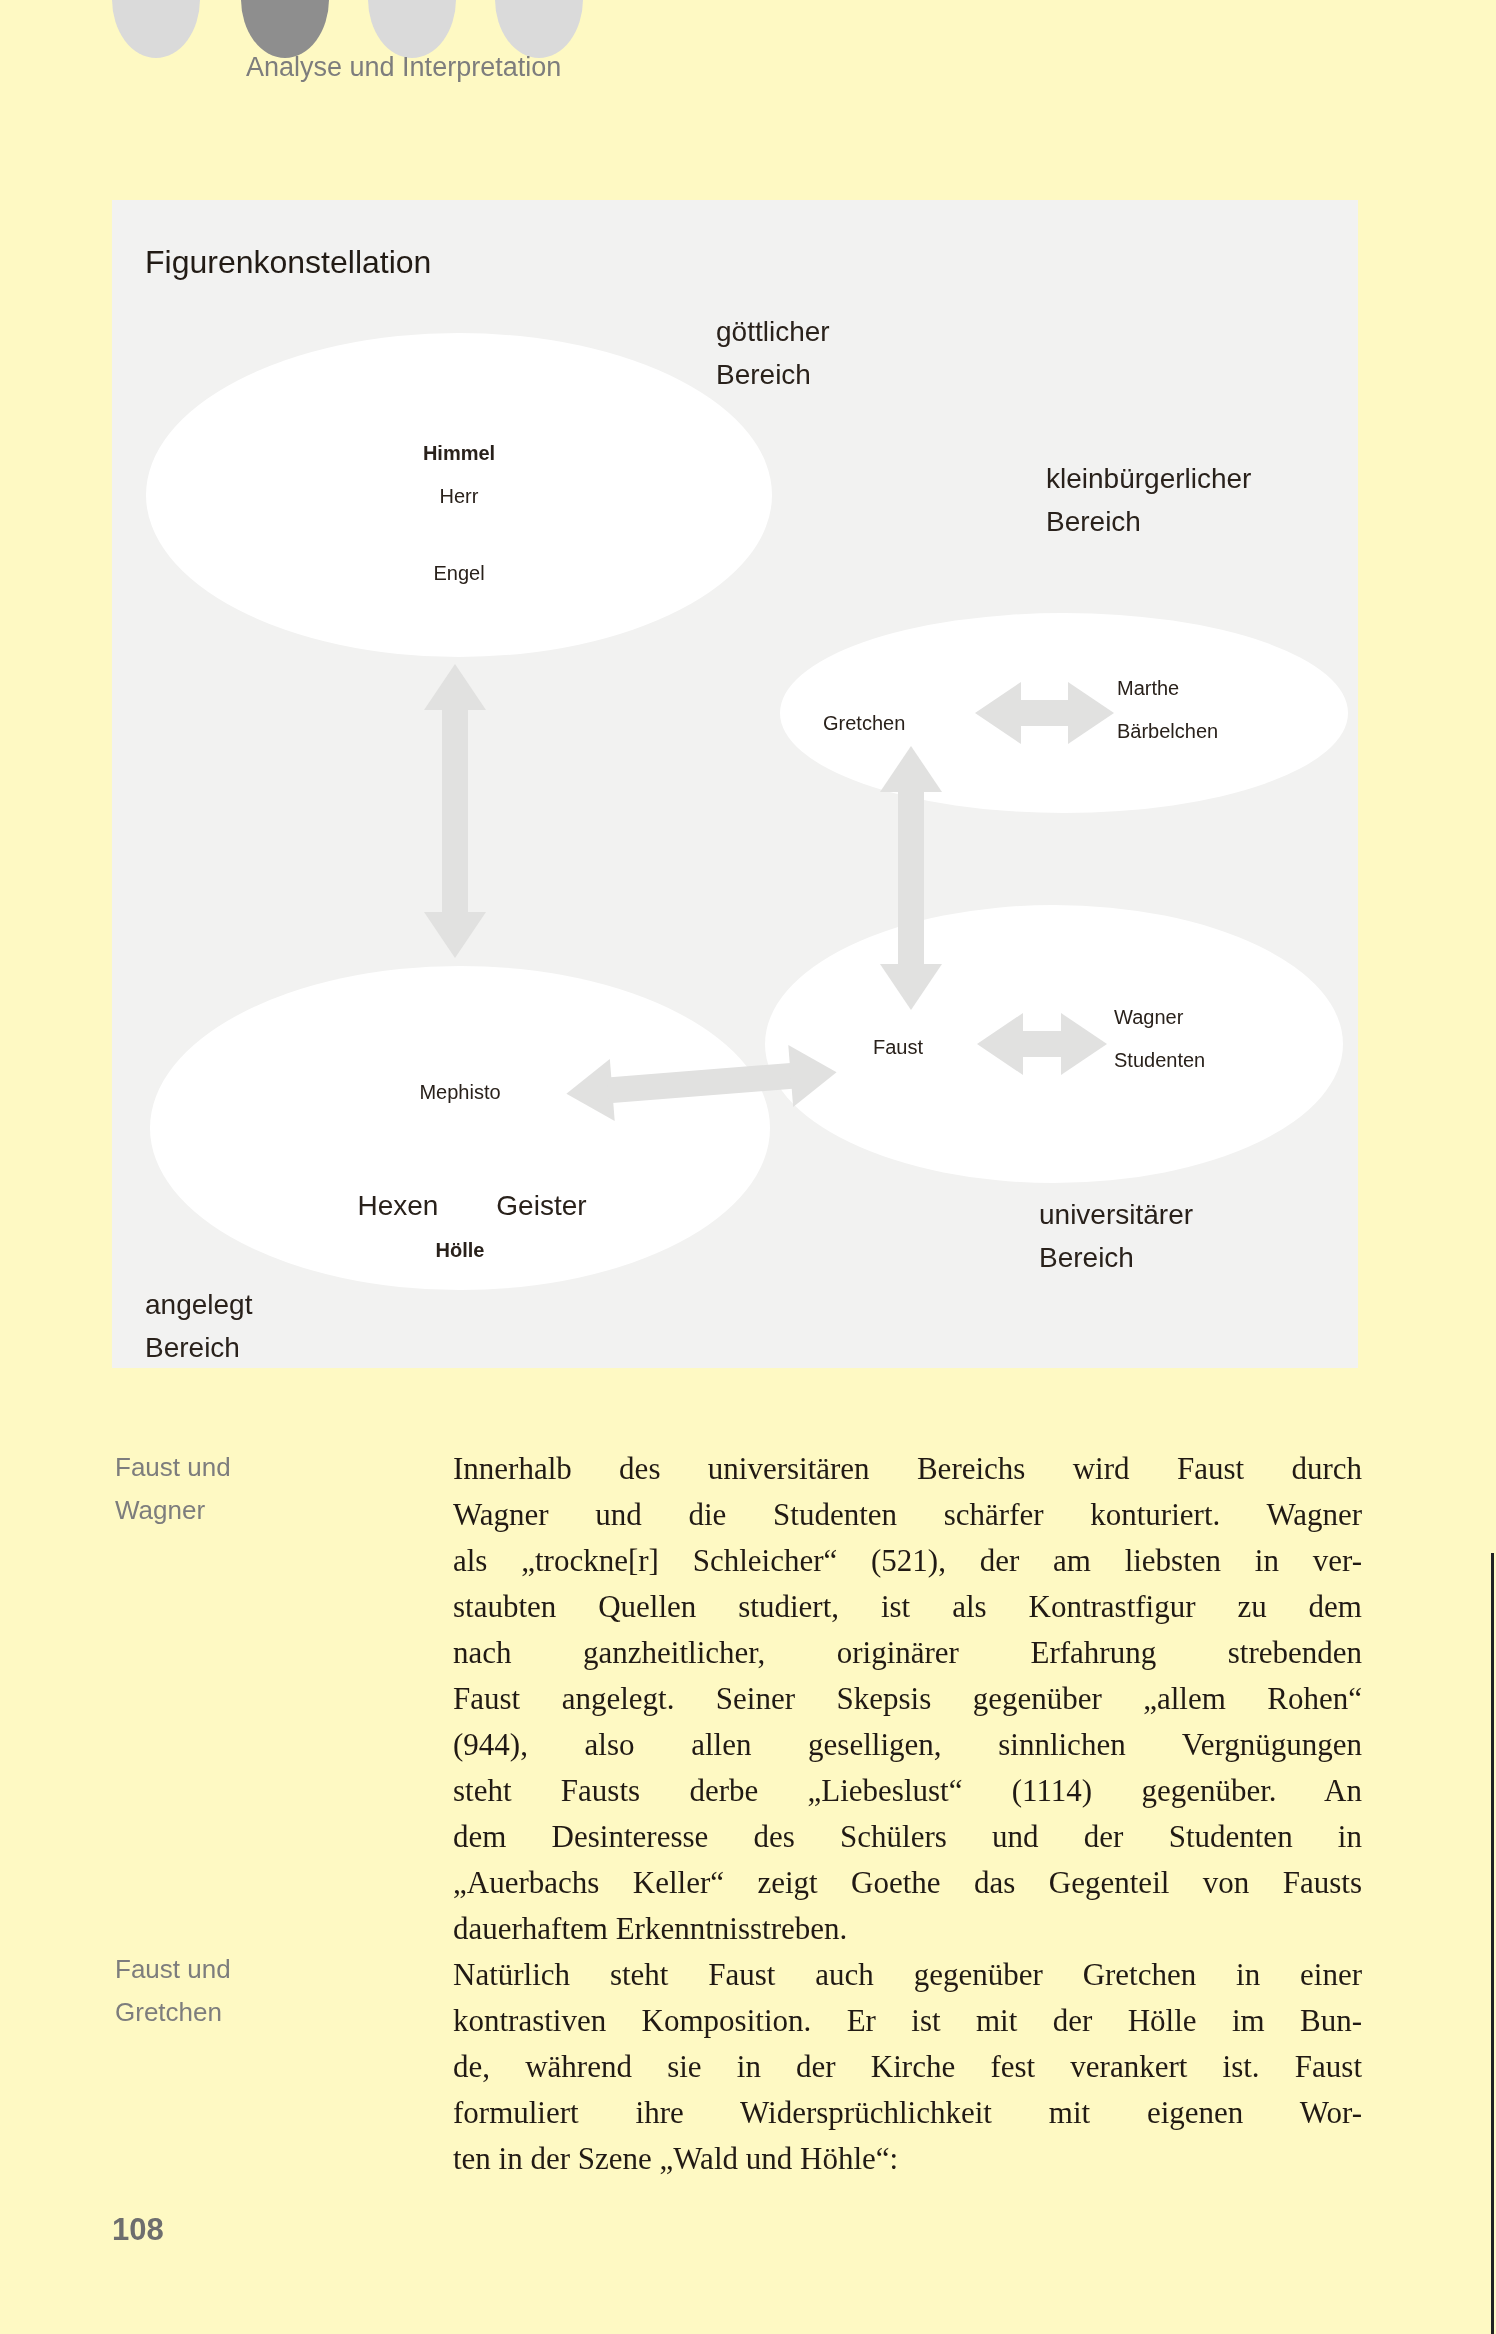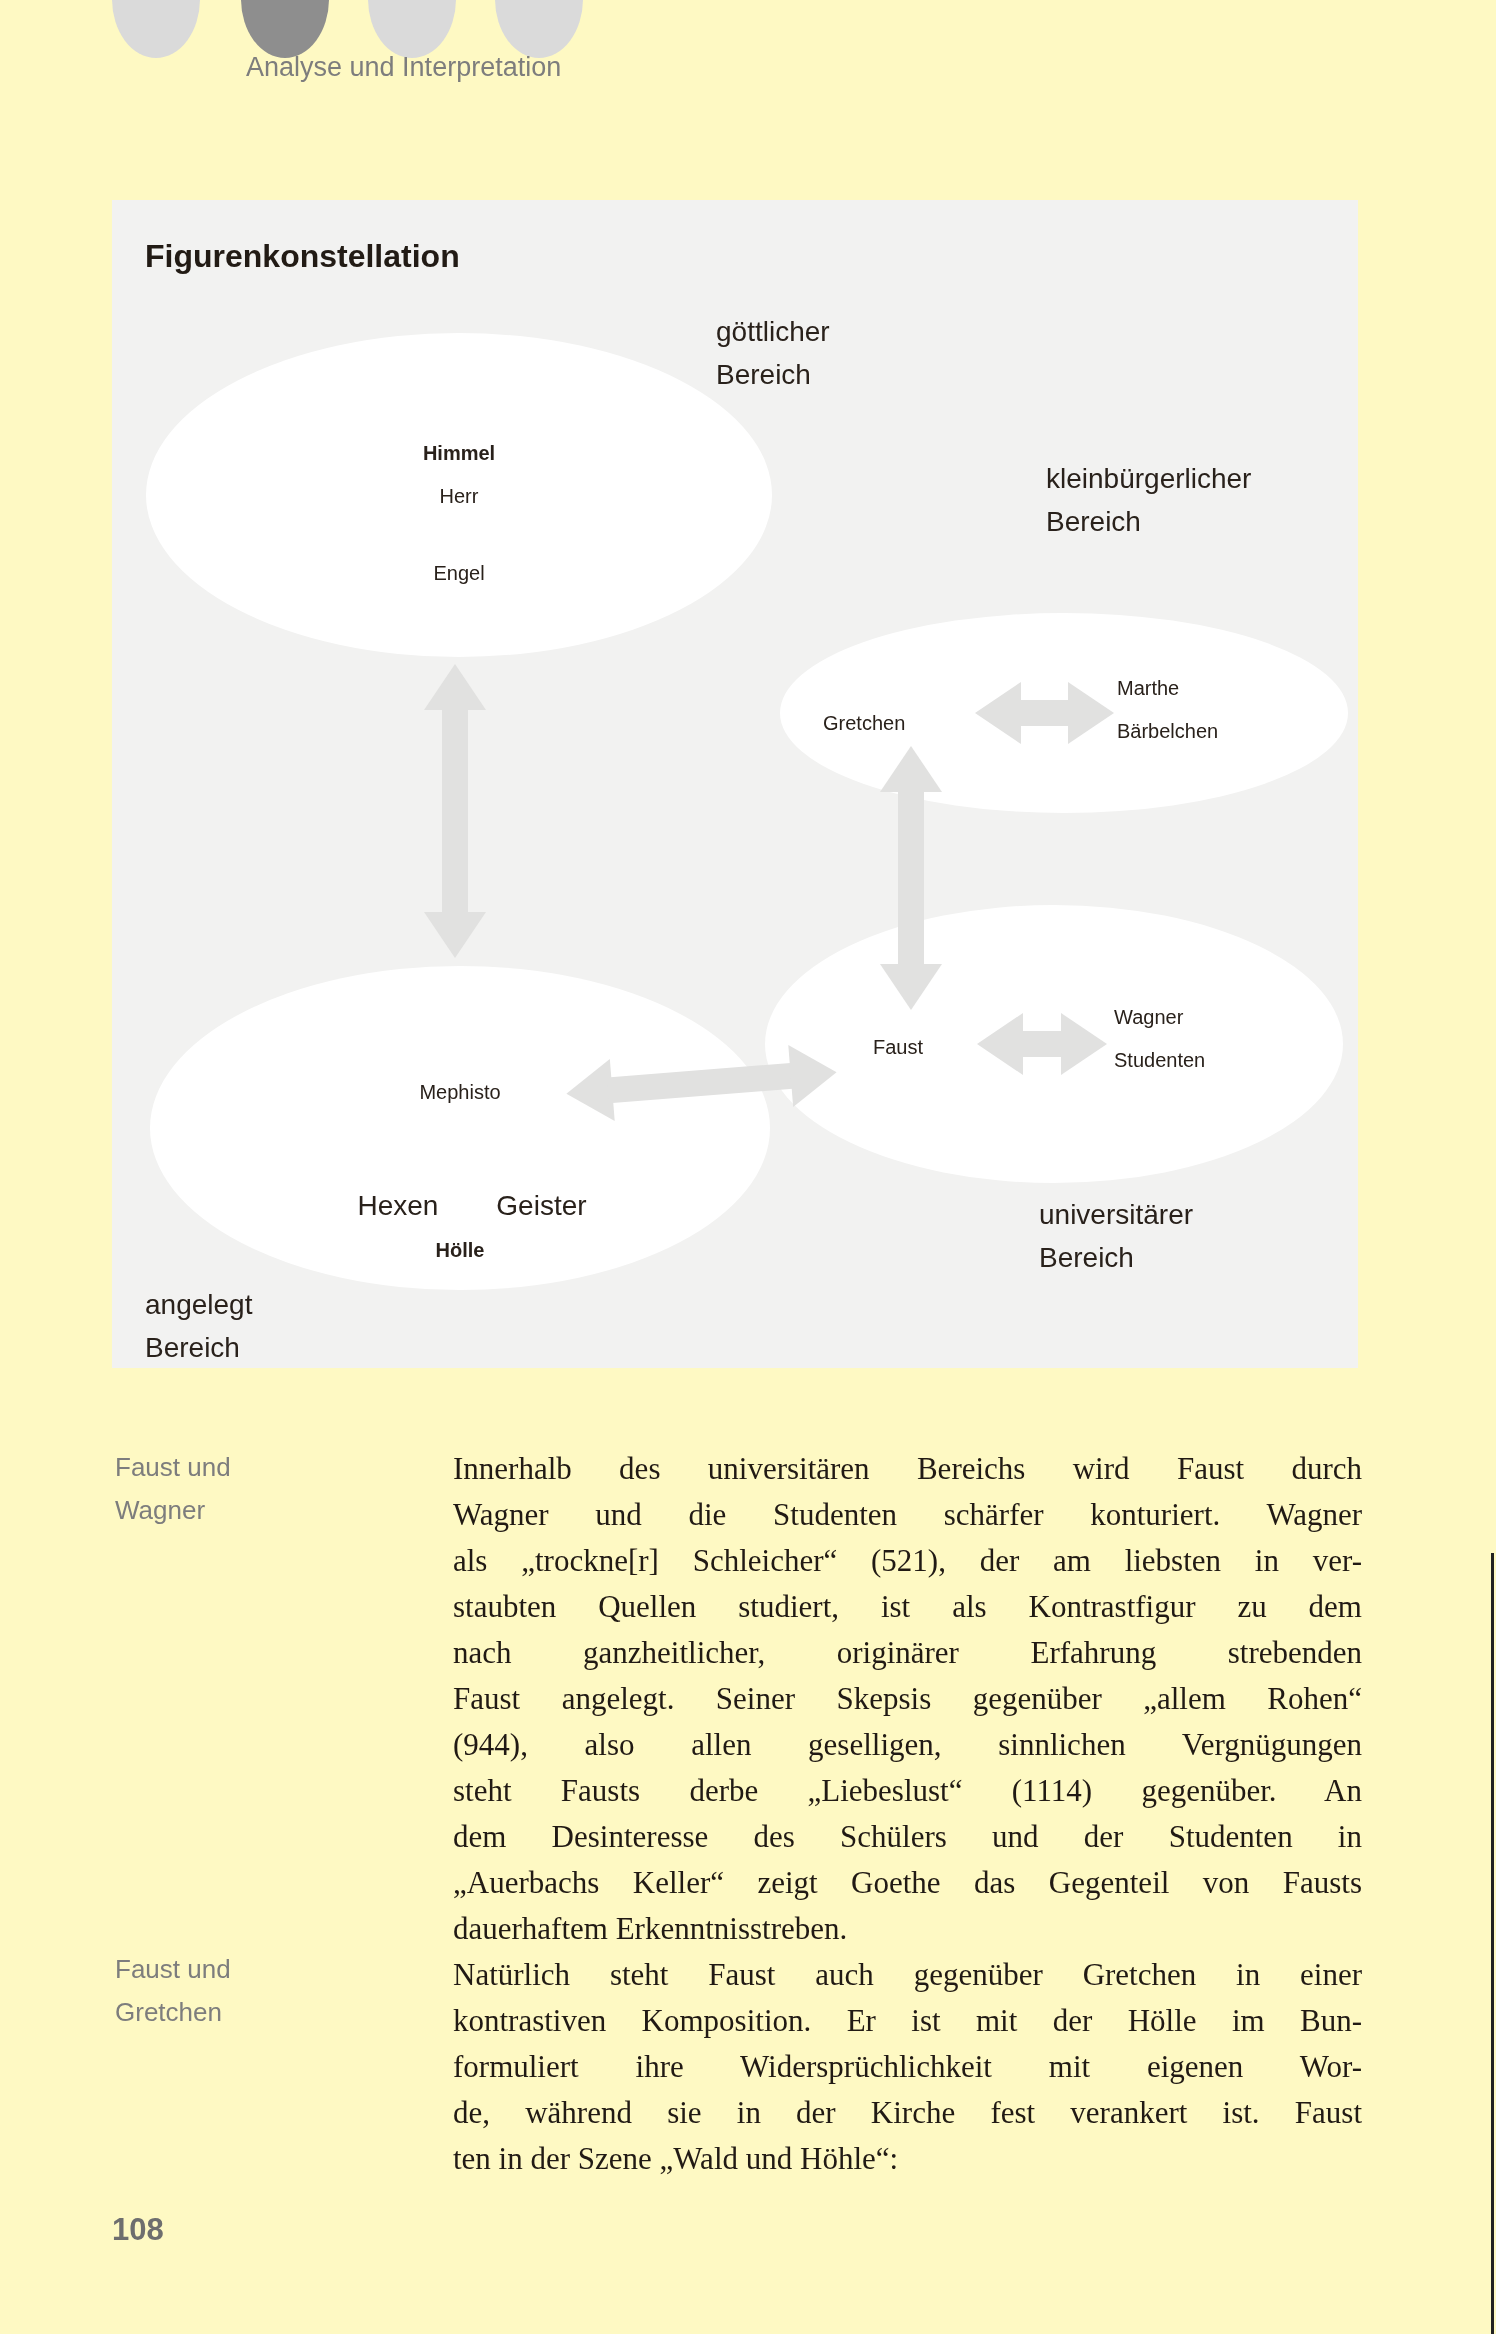--- a/index.html
+++ b/index.html
@@ -21,7 +21,7 @@
 
   
   .panel{position:absolute;left:112px;top:200px;width:1246px;height:1168px;background:var(--panel);}
-  .panel-title{position:absolute;left:145px;top:238px;font-size:32px;font-weight:bold;color:#221b15;}
+  .panel-title{position:absolute;left:145px;top:244px;font-size:32px;font-weight:normal;color:#221b15;}
 
   .region-label{position:absolute;font-size:28px;color:var(--ink);}
   .region-label div{height:43px;line-height:43px;}

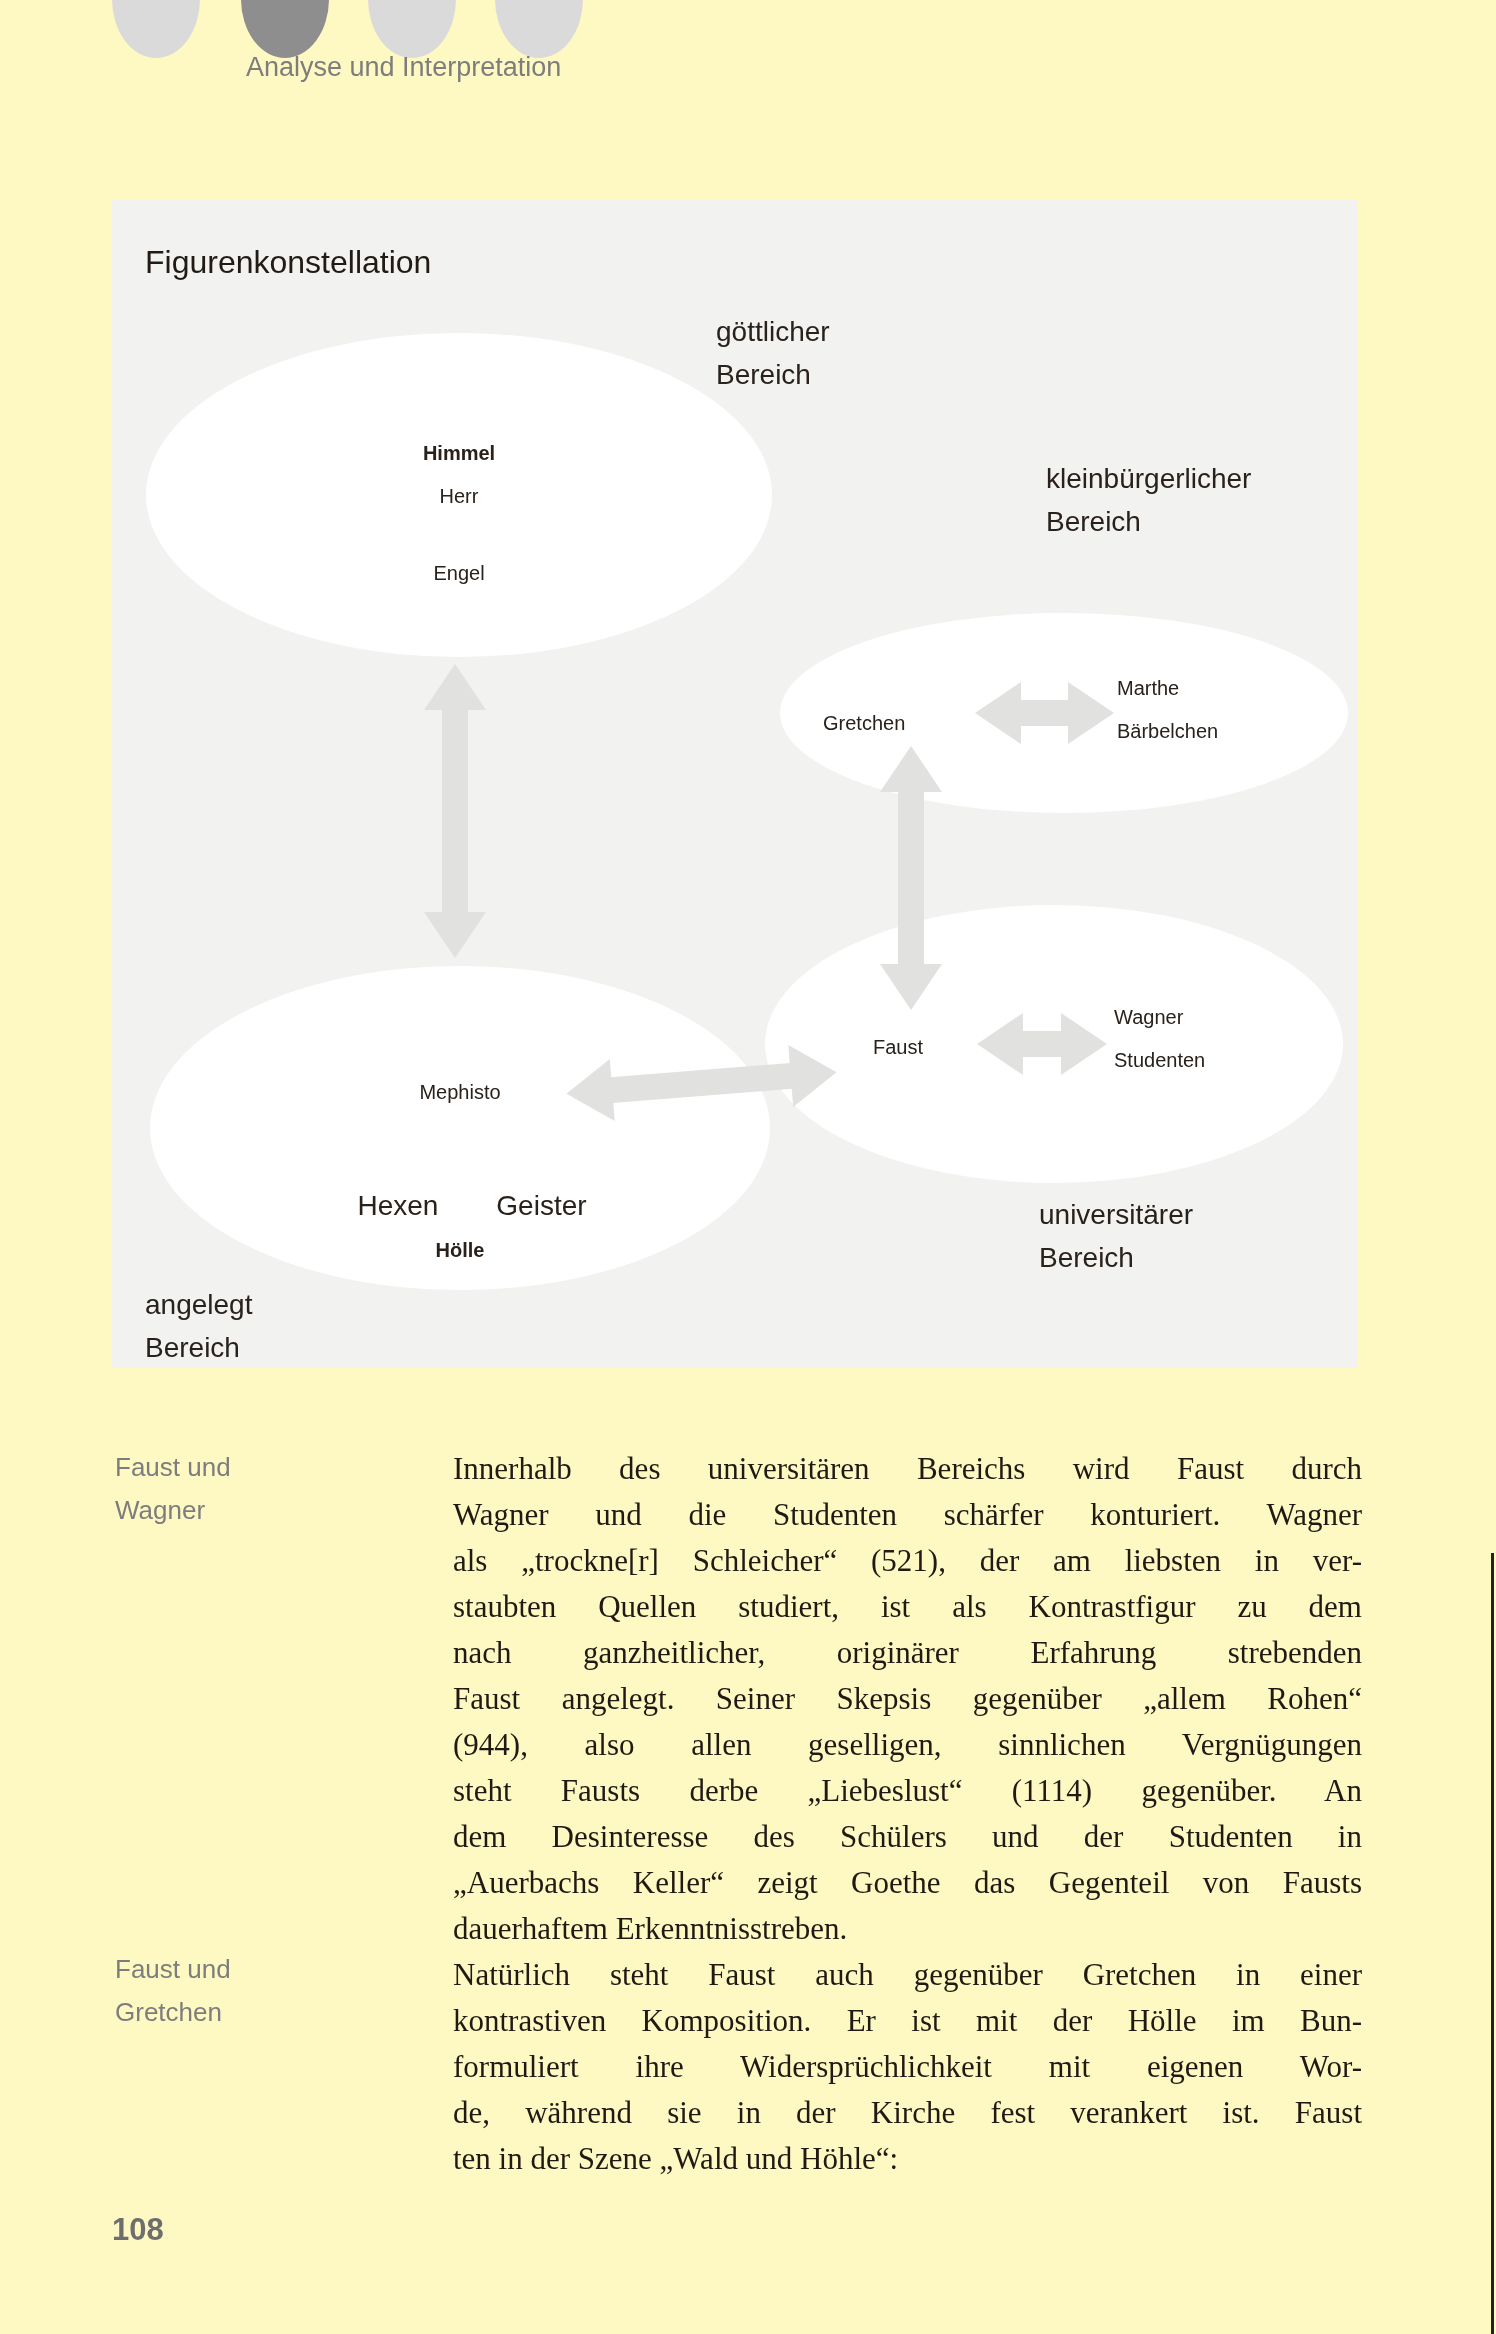--- a/index.html
+++ b/index.html
@@ -166,8 +166,8 @@
     <div class="line par-last">dauerhaftem Erkenntnisstreben.</div>
     <div class="line">Natürlich steht Faust auch gegenüber Gretchen in einer</div>
     <div class="line">kontrastiven Komposition. Er ist mit der Hölle im Bun-</div>
+    <div class="line">de, während sie in der Kirche fest verankert ist. Faust</div>
     <div class="line">formuliert ihre Widersprüchlichkeit mit eigenen Wor-</div>
-    <div class="line">de, während sie in der Kirche fest verankert ist. Faust</div>
     <div class="line par-last">ten in der Szene „Wald und Höhle“:</div>
   </div>
 

